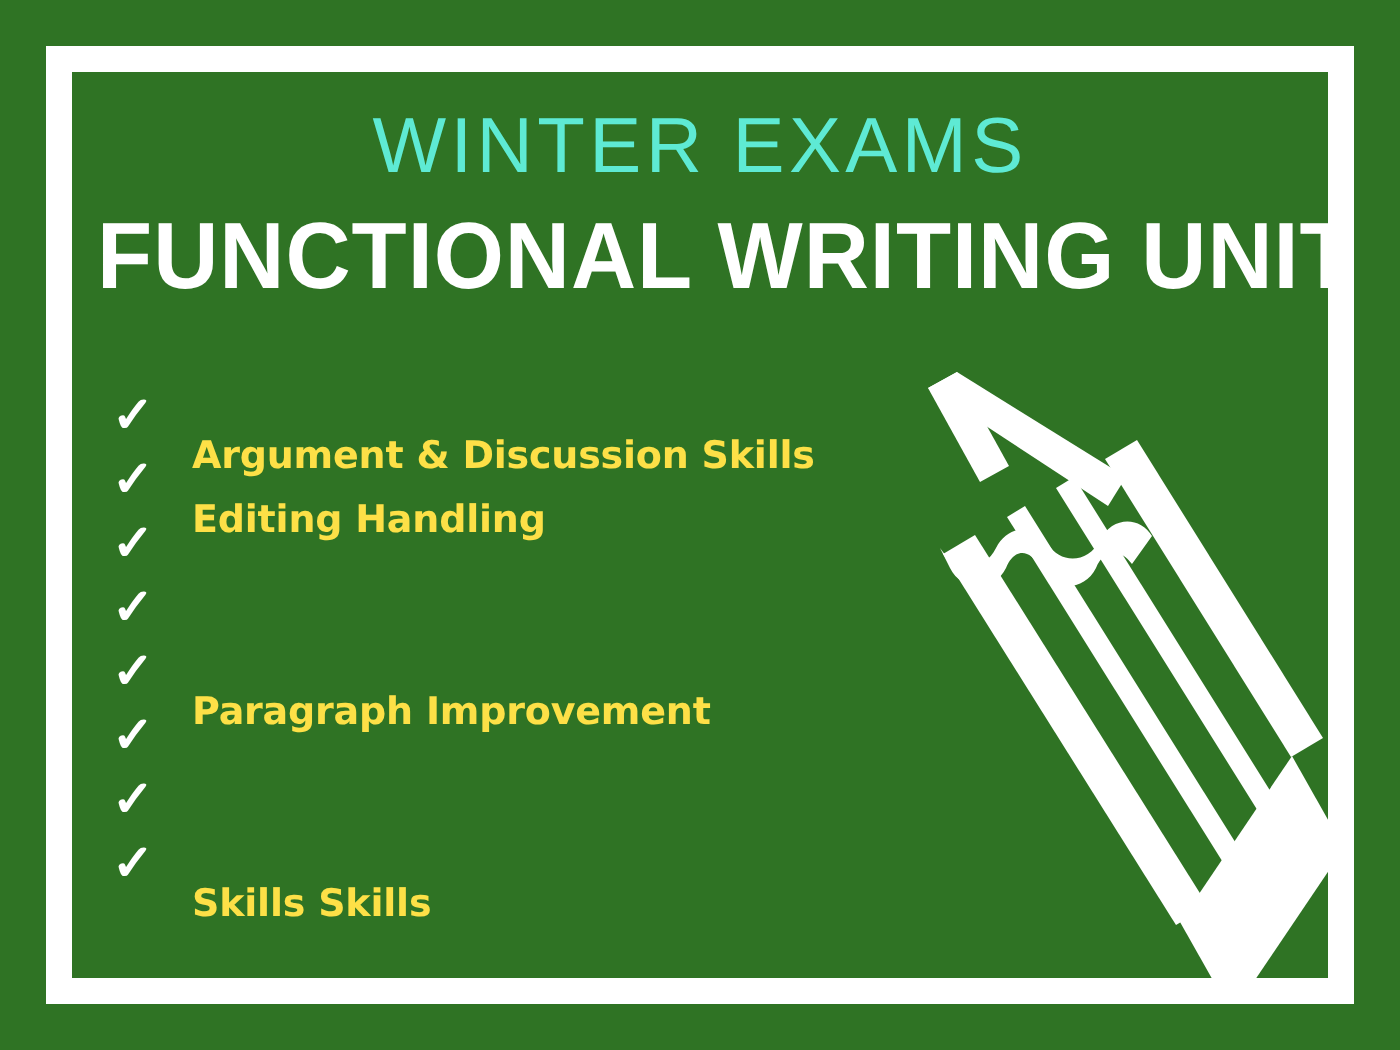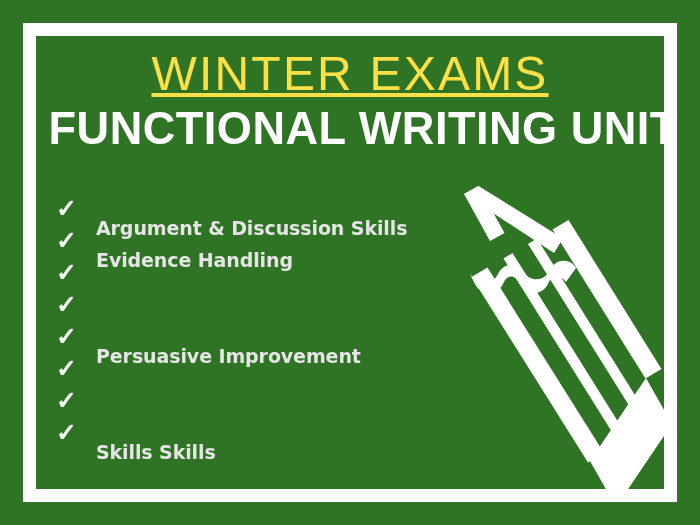--- a/index.html
+++ b/index.html
@@ -43,14 +43,13 @@
     text-align: center;
   }
   #title-line-1 {
-    color: #fde047;
+    color: #5eead4;
     font-family: "Liberation Sans", sans-serif;
-    font-size: 48px;
+    font-size: 39px;
     font-weight: 400;
     letter-spacing: 2.2px;
     line-height: 44px;
     white-space: nowrap;
-    text-decoration: underline;
   }
   #title-line-2 {
     color: #ffffff;

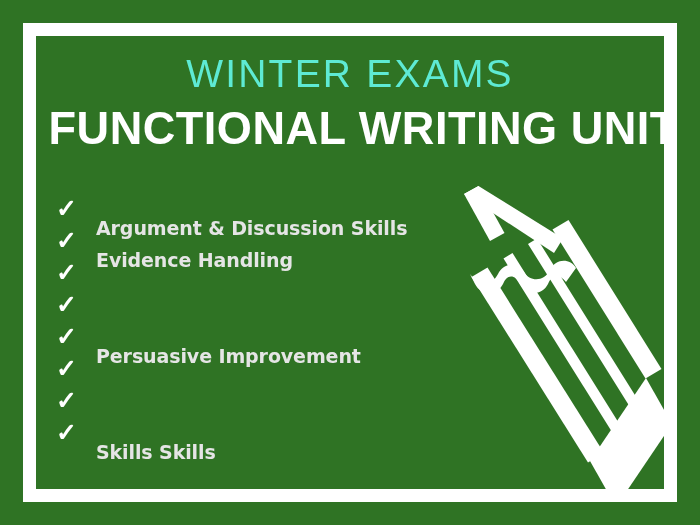--- a/index.html
+++ b/index.html
@@ -89,7 +89,7 @@
     text-align: left;
   }
   .check-label {
-    color: #e5e5e5;
+    color: #fde047;
     font-family: "DejaVu Sans", sans-serif;
     font-size: 19px;
     font-weight: 700;

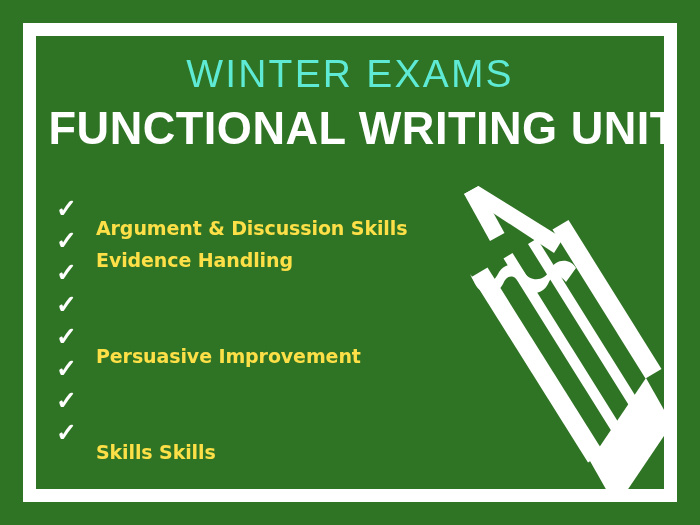--- a/index.html
+++ b/index.html
@@ -132,7 +132,7 @@
       </li>
       <li class="check-row">
         <span class="check-mark">✓</span>
-        <span class="check-label">Evidence Handling</span>
+        <span class="check-label">Editing Handling</span>
       </li>
       <li class="check-row">
         <span class="check-mark">✓</span>

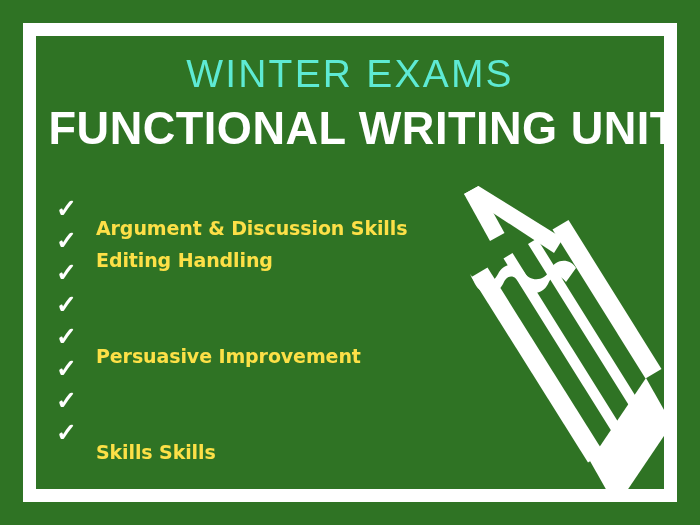--- a/index.html
+++ b/index.html
@@ -142,7 +142,7 @@
       </li>
       <li class="check-row">
         <span class="check-mark">✓</span>
-        <span class="check-label">Persuasive Improvement</span>
+        <span class="check-label">Paragraph Improvement</span>
       </li>
       <li class="check-row">
         <span class="check-mark">✓</span>

